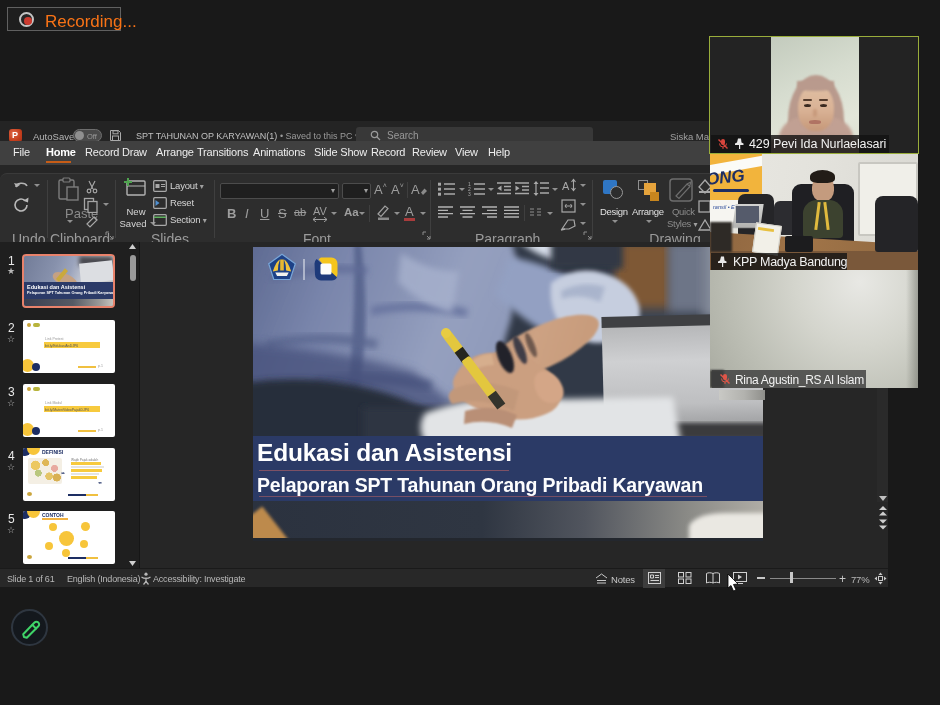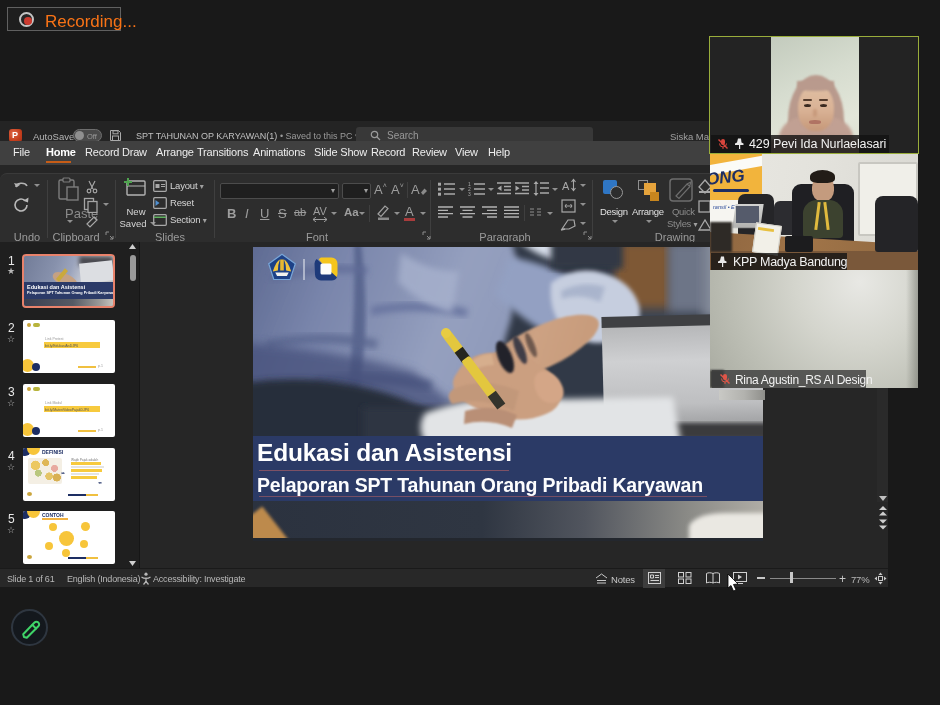--- a/index.html
+++ b/index.html
@@ -9,7 +9,7 @@
   #stage { position:relative; width:940px; height:705px; background:#191919; overflow:hidden; }
   .chv { width:0; height:0; border-left:3px solid transparent; border-right:3px solid transparent; border-top:3.5px solid #909090; }
   .chvt { color:#9f9f9f; font-size:8px; }
-  .glabel { font-size:11px; color:#9b9b9b; }
+  .glabel { font-size:14px; color:#9b9b9b; }
   .rtext { font-size:9.5px; letter-spacing:-0.2px; color:#d6d6d6; }
   .fbtn { font-size:13px; color:#9d9d9d; }
   .thumbw { width:92px; height:53px; background:#ffffff; border-radius:2px; overflow:hidden; }

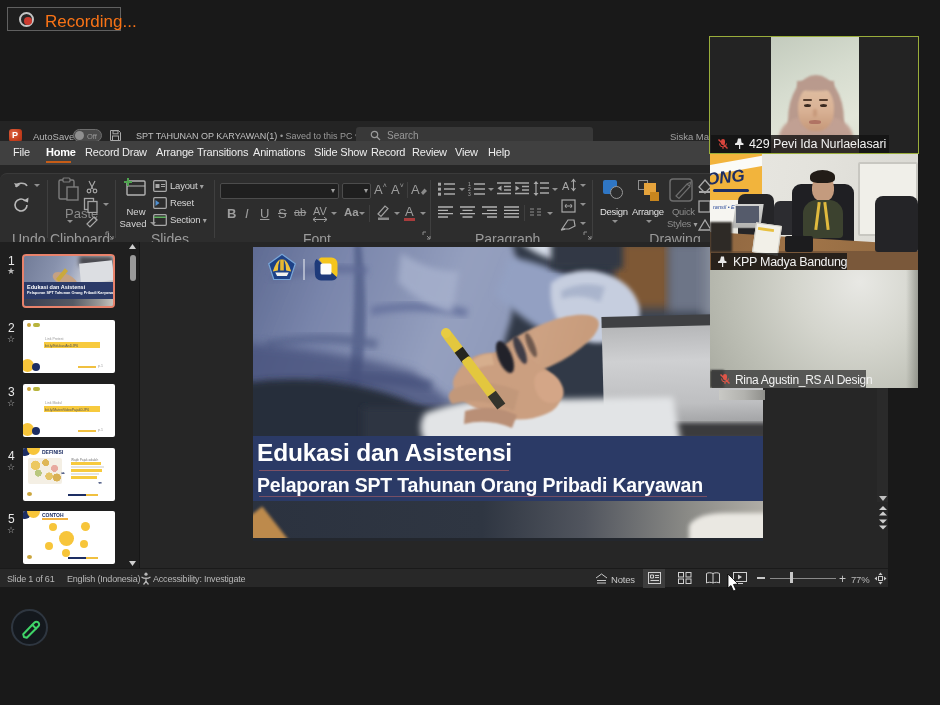--- a/index.html
+++ b/index.html
@@ -708,7 +708,7 @@
           <path d="M2.5 5.5 a3.5 3.5 0 0 0 7 0 M6 9 v2" stroke="#e05548" stroke-width="1" fill="none"></path>
           <line x1="1.5" y1="1.5" x2="10.5" y2="10.5" stroke="#e05548" stroke-width="1.4"></line>
         </svg>
-      <div class="abs" style="left:23px;top:2.5px;font-size:12px;letter-spacing:-0.3px;color:#f2f2f2;white-space:nowrap;">Rina Agustin_RS Al Design</div>
+      <div class="abs" style="left:23px;top:2.5px;font-size:12px;letter-spacing:-0.3px;color:#f2f2f2;white-space:nowrap;">Rina Agustin_RS Al Islam</div>
     </div>
   </div>
 

